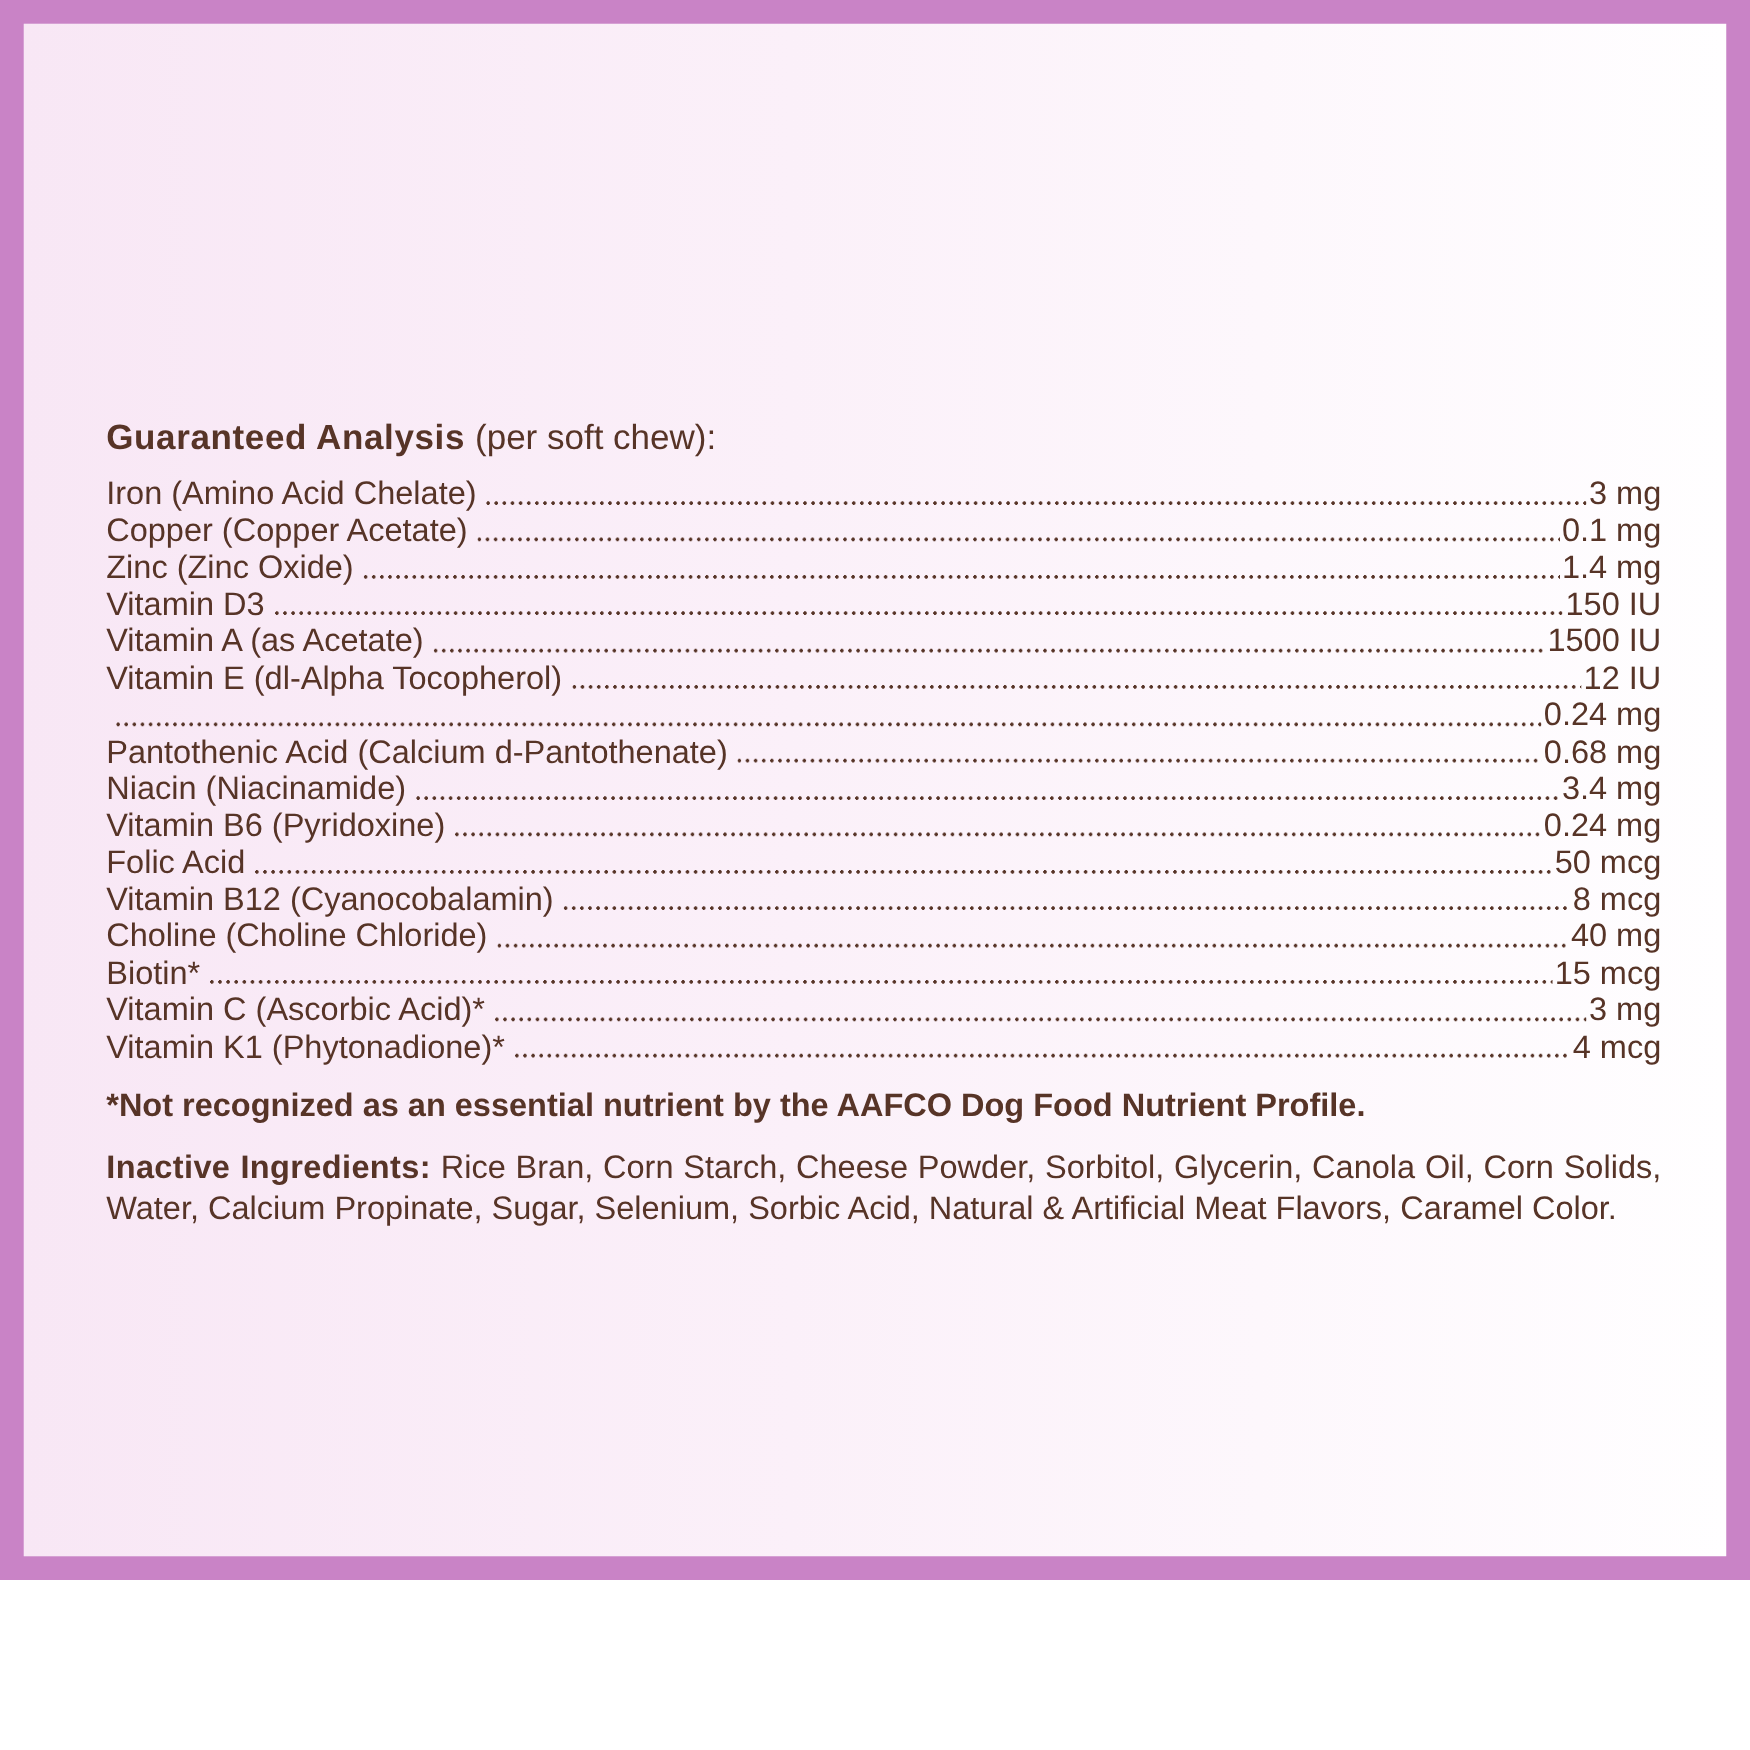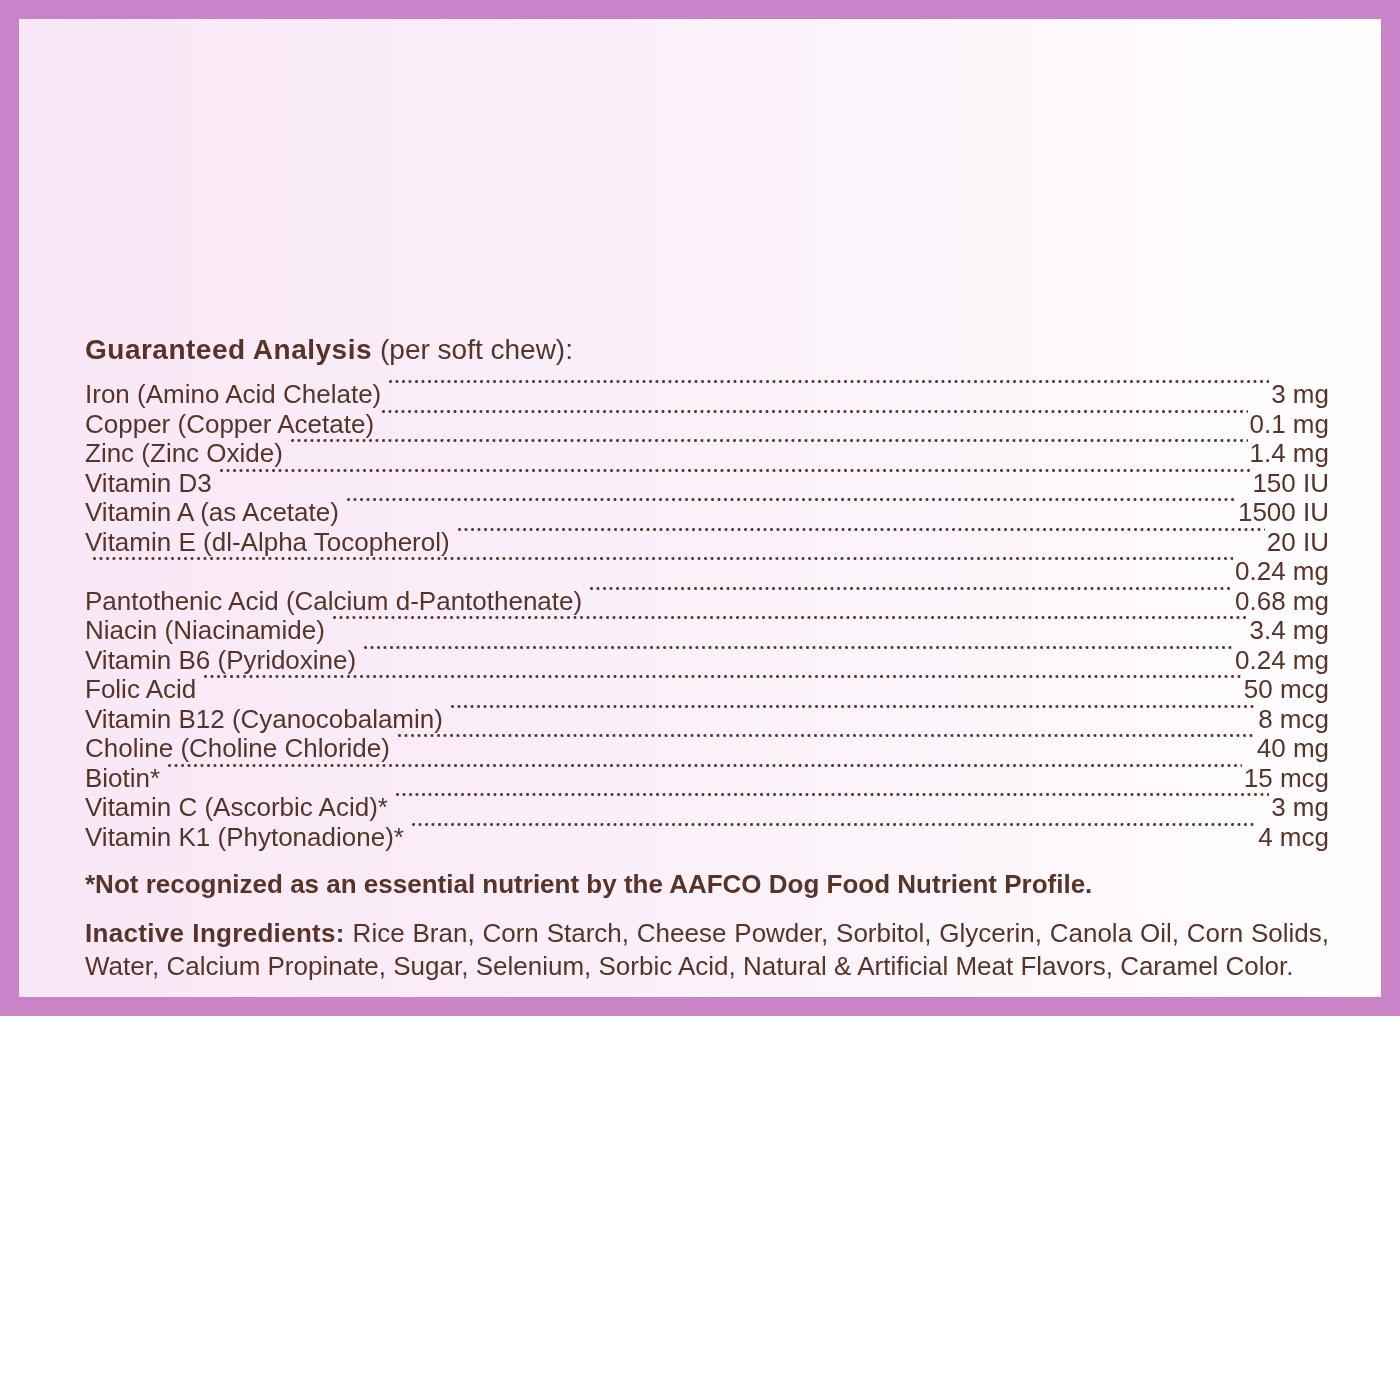--- a/index.html
+++ b/index.html
@@ -13,7 +13,7 @@
     position: absolute;
     inset: 0;
     width: 1400px;
-    height: 1016px;
+    height: 1264px;
     box-sizing: border-box;
     border: 19px solid var(--border-color, #c983c6);
     background: linear-gradient(to right,

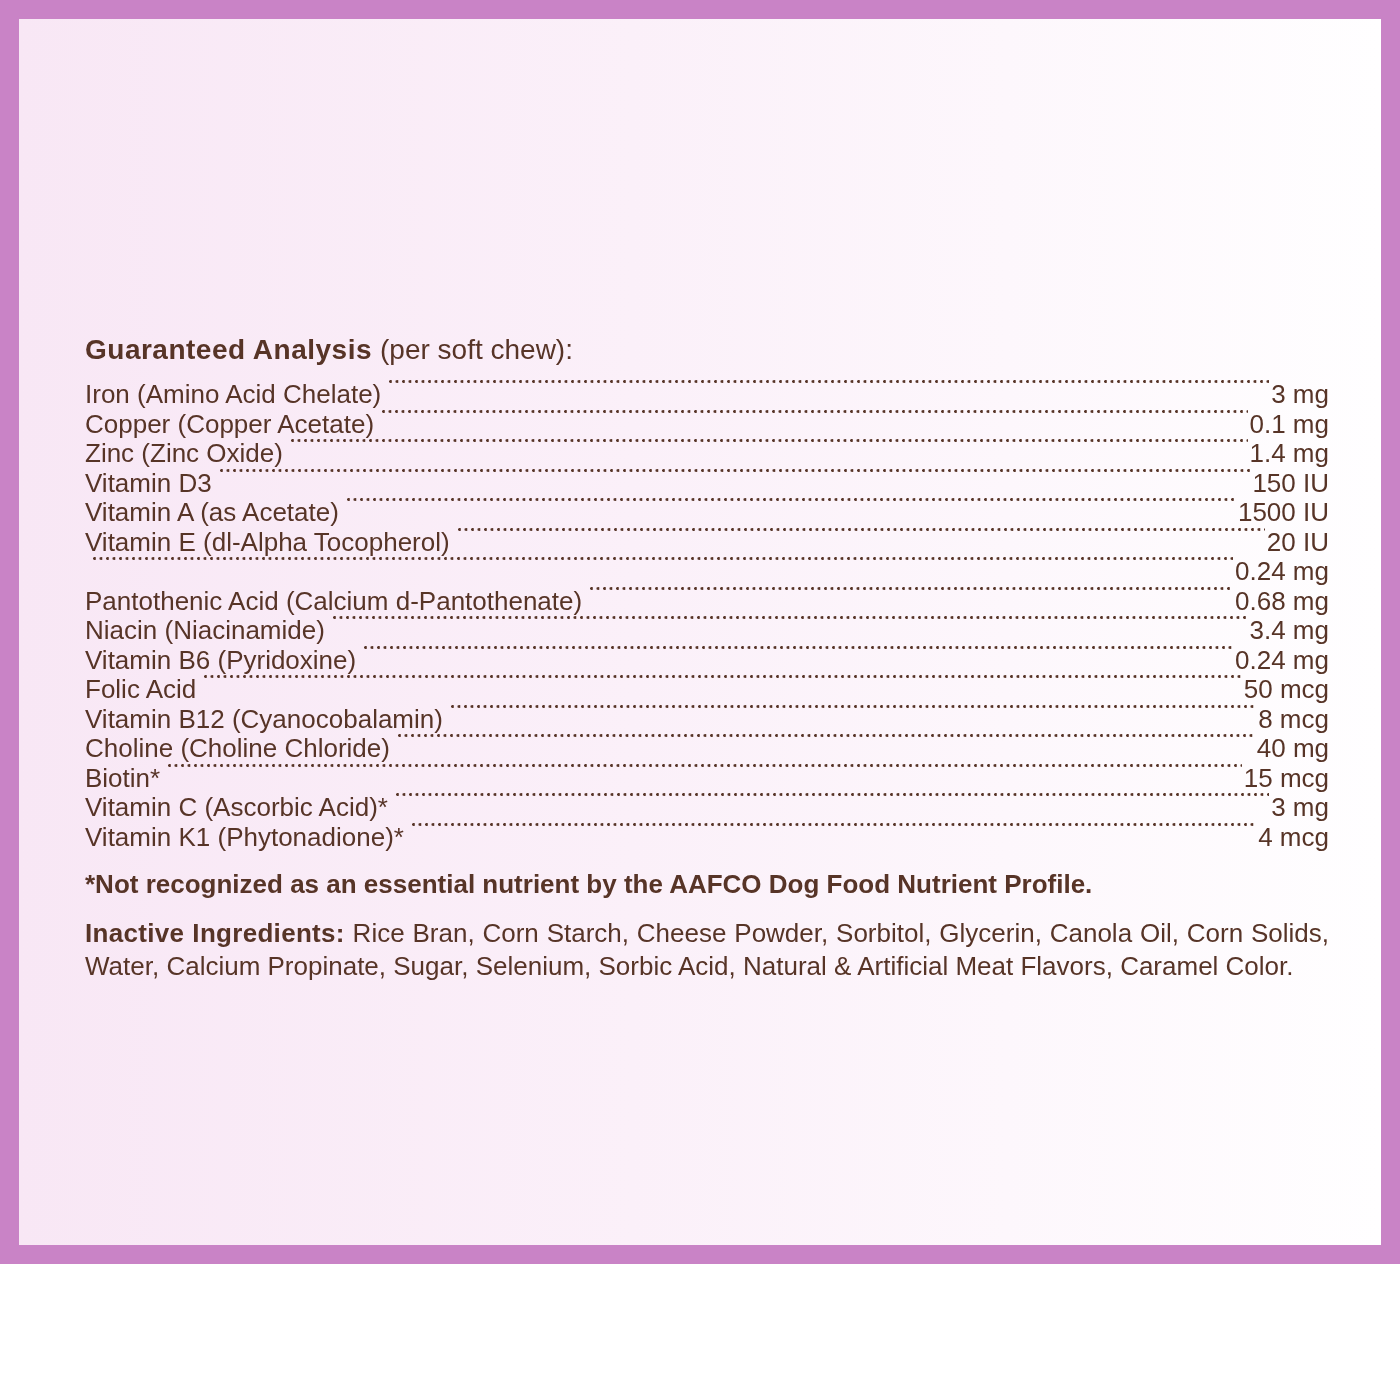--- a/index.html
+++ b/index.html
@@ -42,7 +42,7 @@
   .rows { width: 100%; }
   .row {
     display: flex;
-    align-items: flex-start;
+    align-items: flex-end;
     font-size: 26px;
     line-height: 29.5px;
     white-space: nowrap;

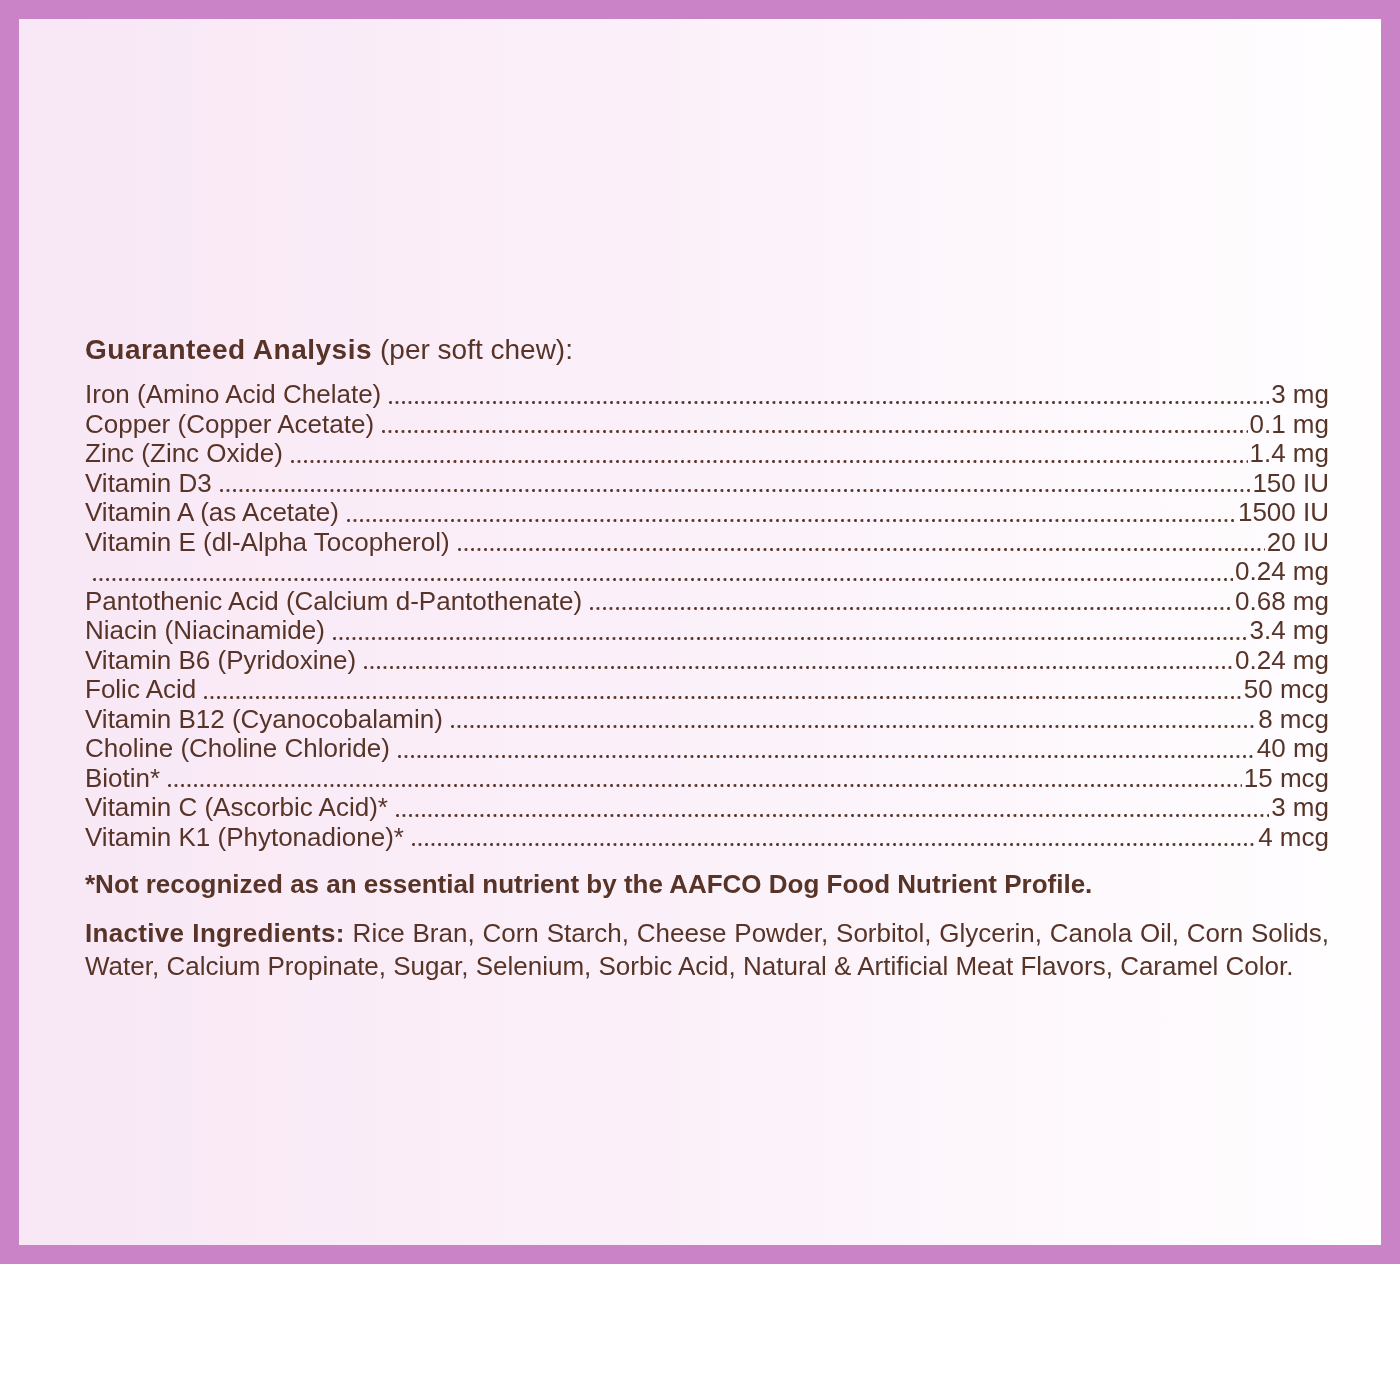--- a/index.html
+++ b/index.html
@@ -111,7 +111,7 @@
         <div class="row">
           <span class="label">Vitamin E (dl-Alpha Tocopherol)</span>
           <span class="leader"></span>
-          <span class="value">20 IU</span>
+          <span class="value">12 IU</span>
         </div>
         <div class="row">
           <span class="leader"></span>

